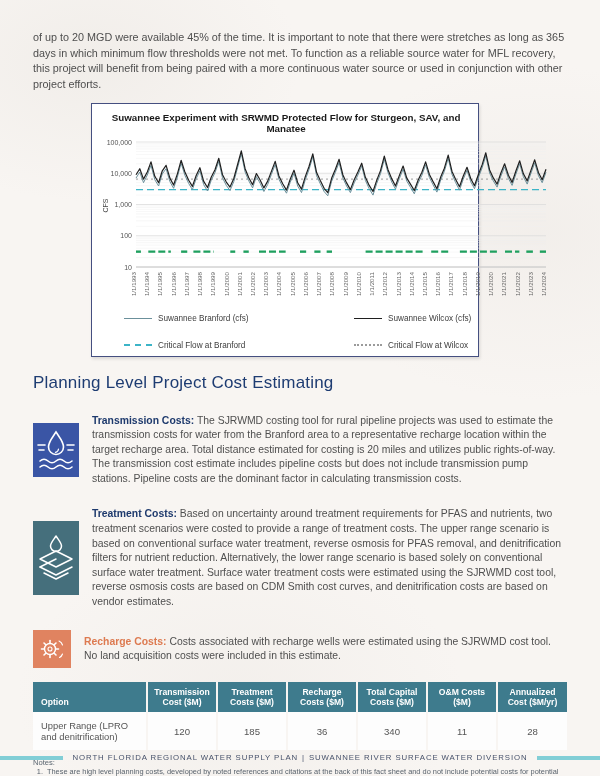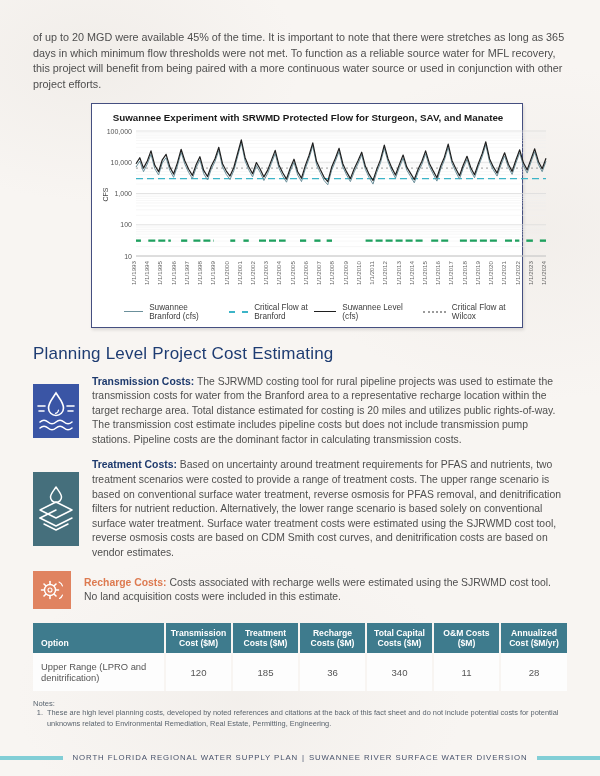--- a/index.html
+++ b/index.html
@@ -18,7 +18,7 @@
 
   
   .chart-panel {
-    margin:10px 0 0 58px; width:432px; background:#ffffff;
+    margin:10px 0 0 58px; width:388px; background:#ffffff;
     border:1px solid #454f80; padding:6px 6px 4px 8px;
     box-shadow:1px 2px 3px rgba(0,0,0,.12);
   }

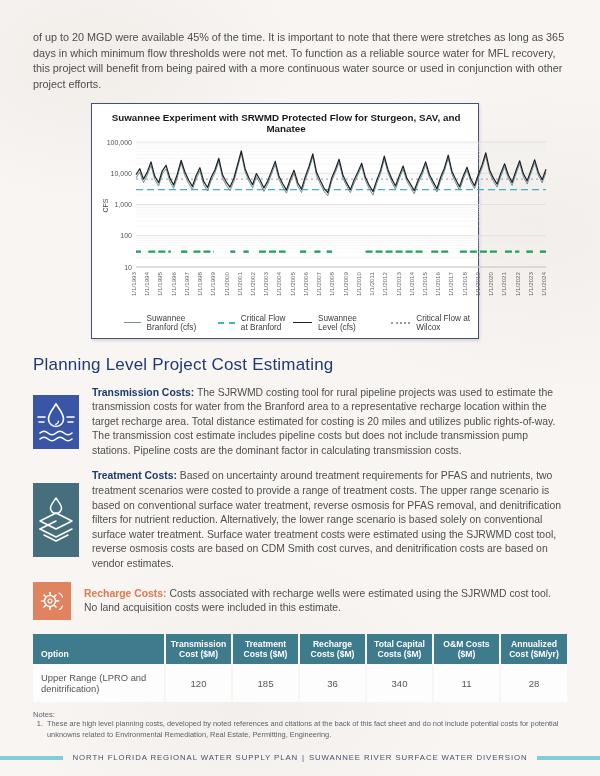--- a/index.html
+++ b/index.html
@@ -24,7 +24,7 @@
   }
   .chart-title { font-size:9.8px; font-weight:bold; color:#1a1a1a; text-align:center; margin:2px 0 3px 0; }
   .legend { display:flex; margin:1px 0 2px 24px; }
-  .legend .col { display:flex; flex-direction:row; gap:18px; }
+  .legend .col { display:flex; flex-direction:column; gap:18px; }
   .legend .col:first-child { width:230px; }
   .legend-item { display:flex; align-items:center; gap:6px; font-size:8.2px; color:#3c3c3c; }
   .legend-item .swatch { width:28px; display:inline-block; }

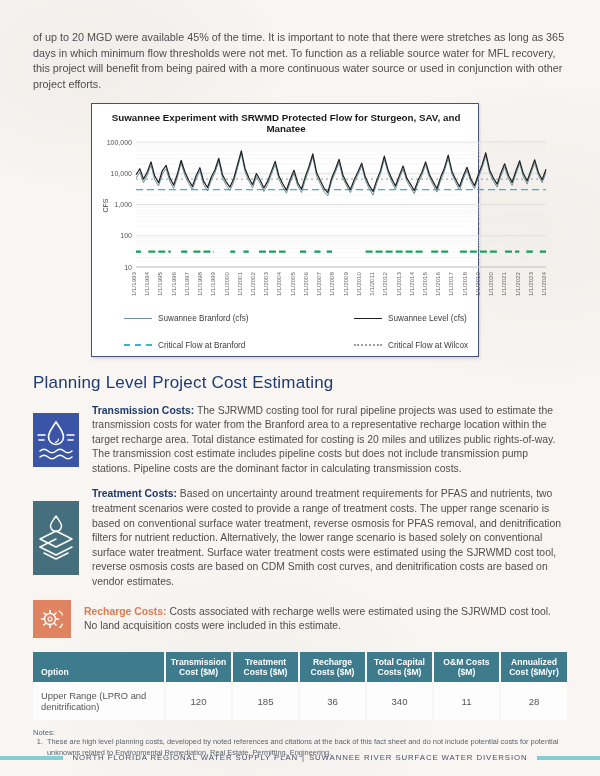--- a/index.html
+++ b/index.html
@@ -188,7 +188,7 @@
         <div class="col">
           <div class="legend-item">
             <span class="swatch" style="border-top: 1.5px solid rgb(31, 31, 31);"></span>
-            <span>Suwannee Level (cfs)</span>
+            <span>Suwannee Wilcox (cfs)</span>
           </div>
           <div class="legend-item">
             <span class="swatch" style="border-top: 2px dotted rgb(155, 155, 155);"></span>

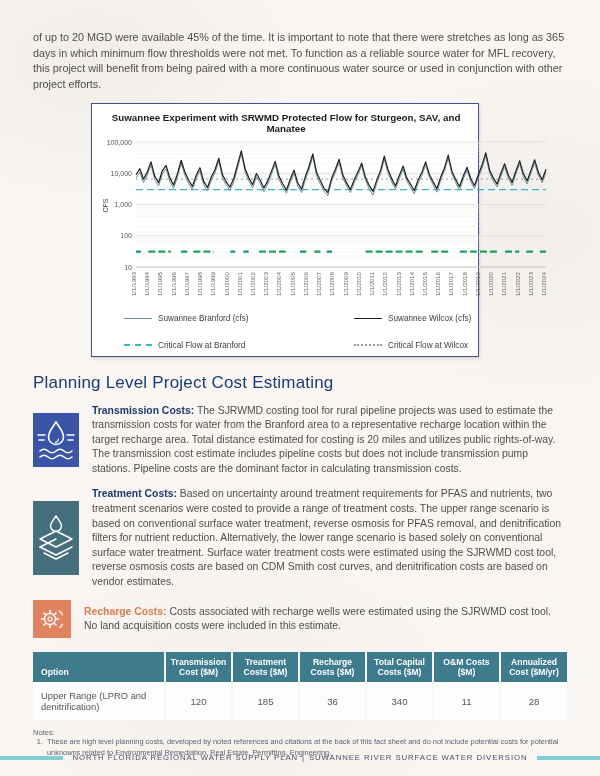--- a/index.html
+++ b/index.html
@@ -31,7 +31,7 @@
 
   
   .section-heading { margin-top:16px; font-size:17px; font-weight:normal; color:#1e3c72; letter-spacing:.2px; }
-  .cost-item { display:flex; gap:13px; margin-top:11px; align-items:center; }
+  .cost-item { display:flex; gap:13px; margin-top:21px; align-items:center; }
   .icon-box { flex:0 0 auto; display:flex; align-items:center; justify-content:center; }
   .icon-transmission { width:46px; height:54px; background:#3a55a5; }
   .icon-treatment   { width:46px; height:74px; background:#456f7c; }

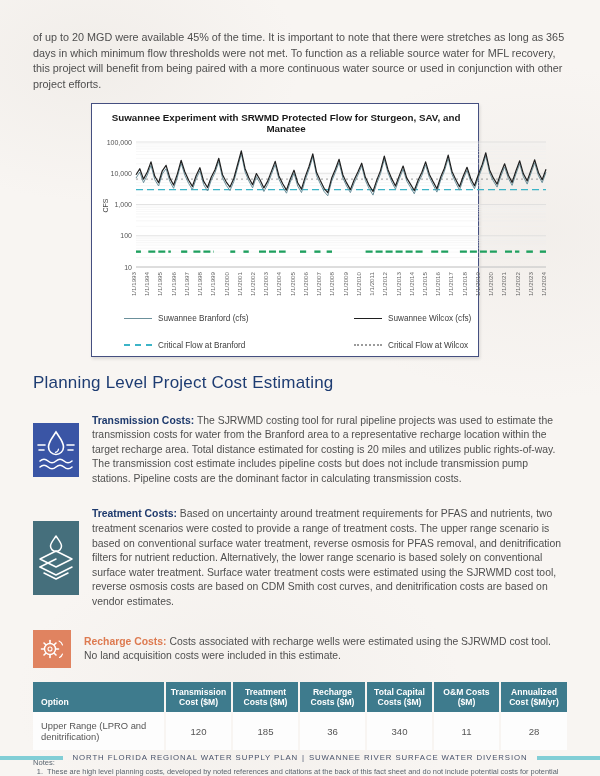--- a/index.html
+++ b/index.html
@@ -47,7 +47,7 @@
     background:#3e7b8d; color:#fff; font-size:8.6px; font-weight:bold;
     padding:5px 3px; text-align:center; vertical-align:bottom; border-left:2px solid #f8f5f2;
   }
-  table.costs th:first-child { text-align:left; padding-left:8px; border-left:none; width:132px; }
+  table.costs th:first-child { text-align:left; padding-left:8px; border-left:none; width:114px; }
   table.costs td {
     font-size:9.6px; color:#555; text-align:center; padding:8px 3px;
     border-left:2px solid #f8f5f2; background:#fdfdfd;

